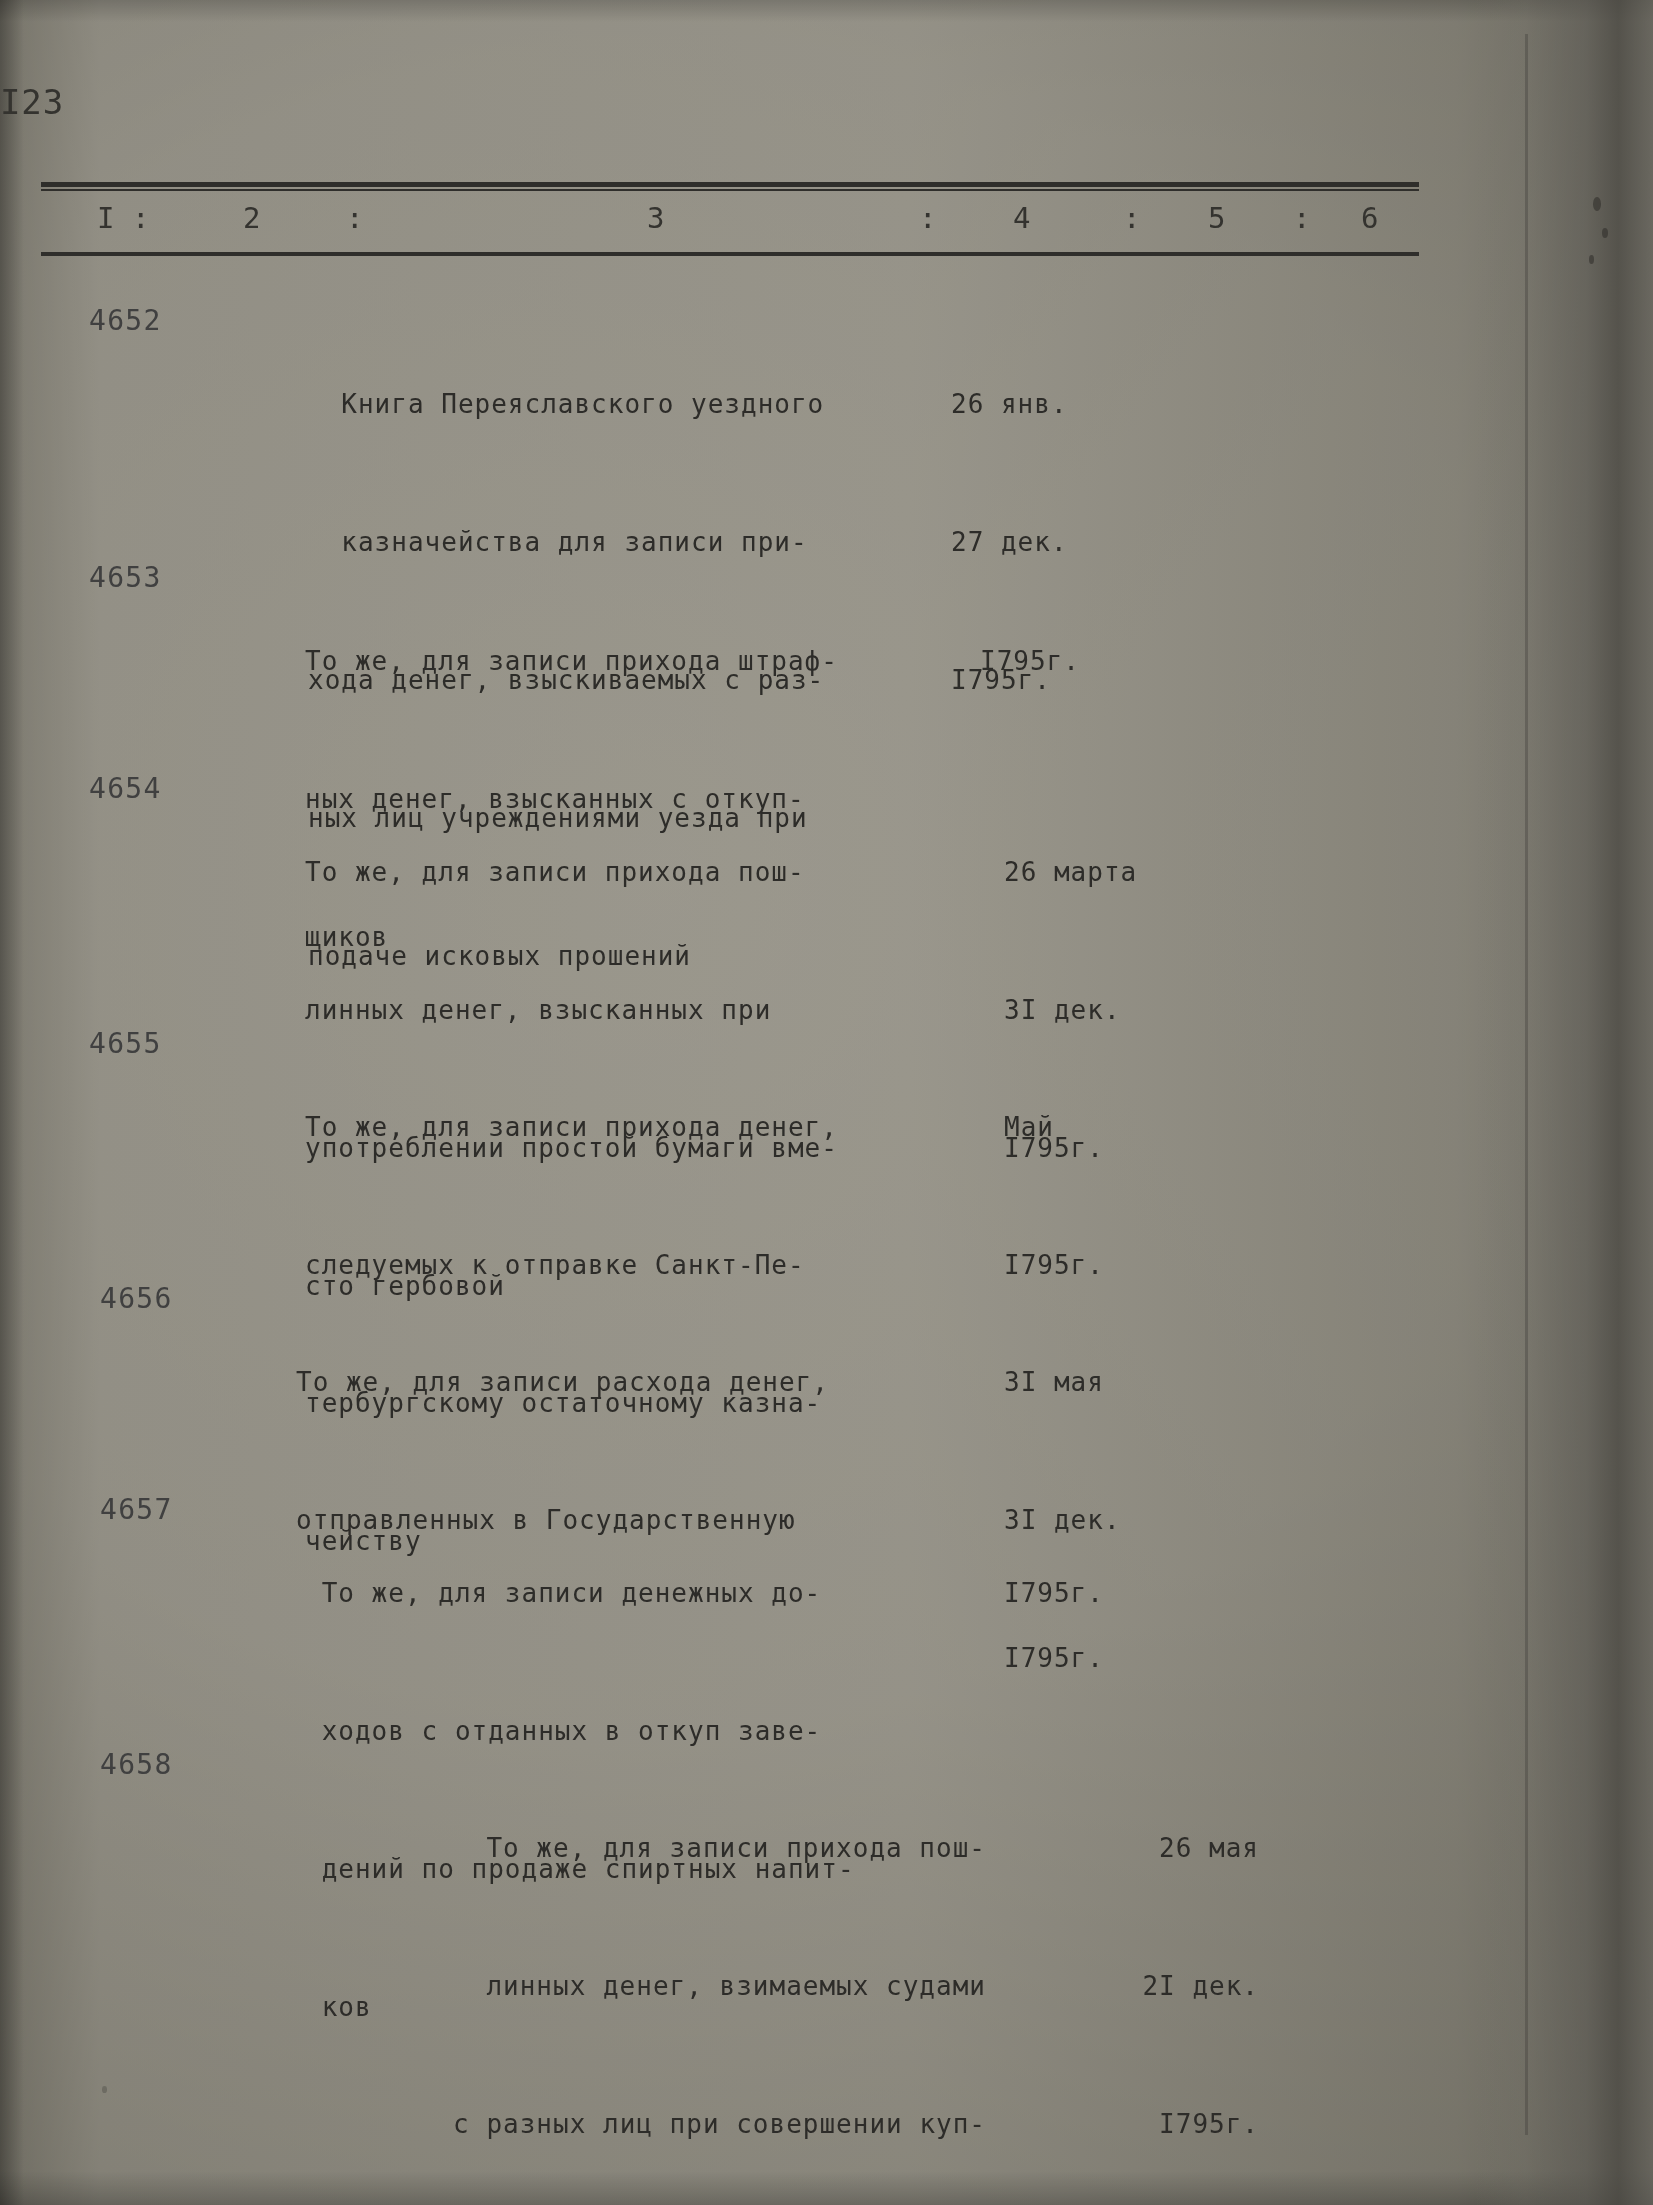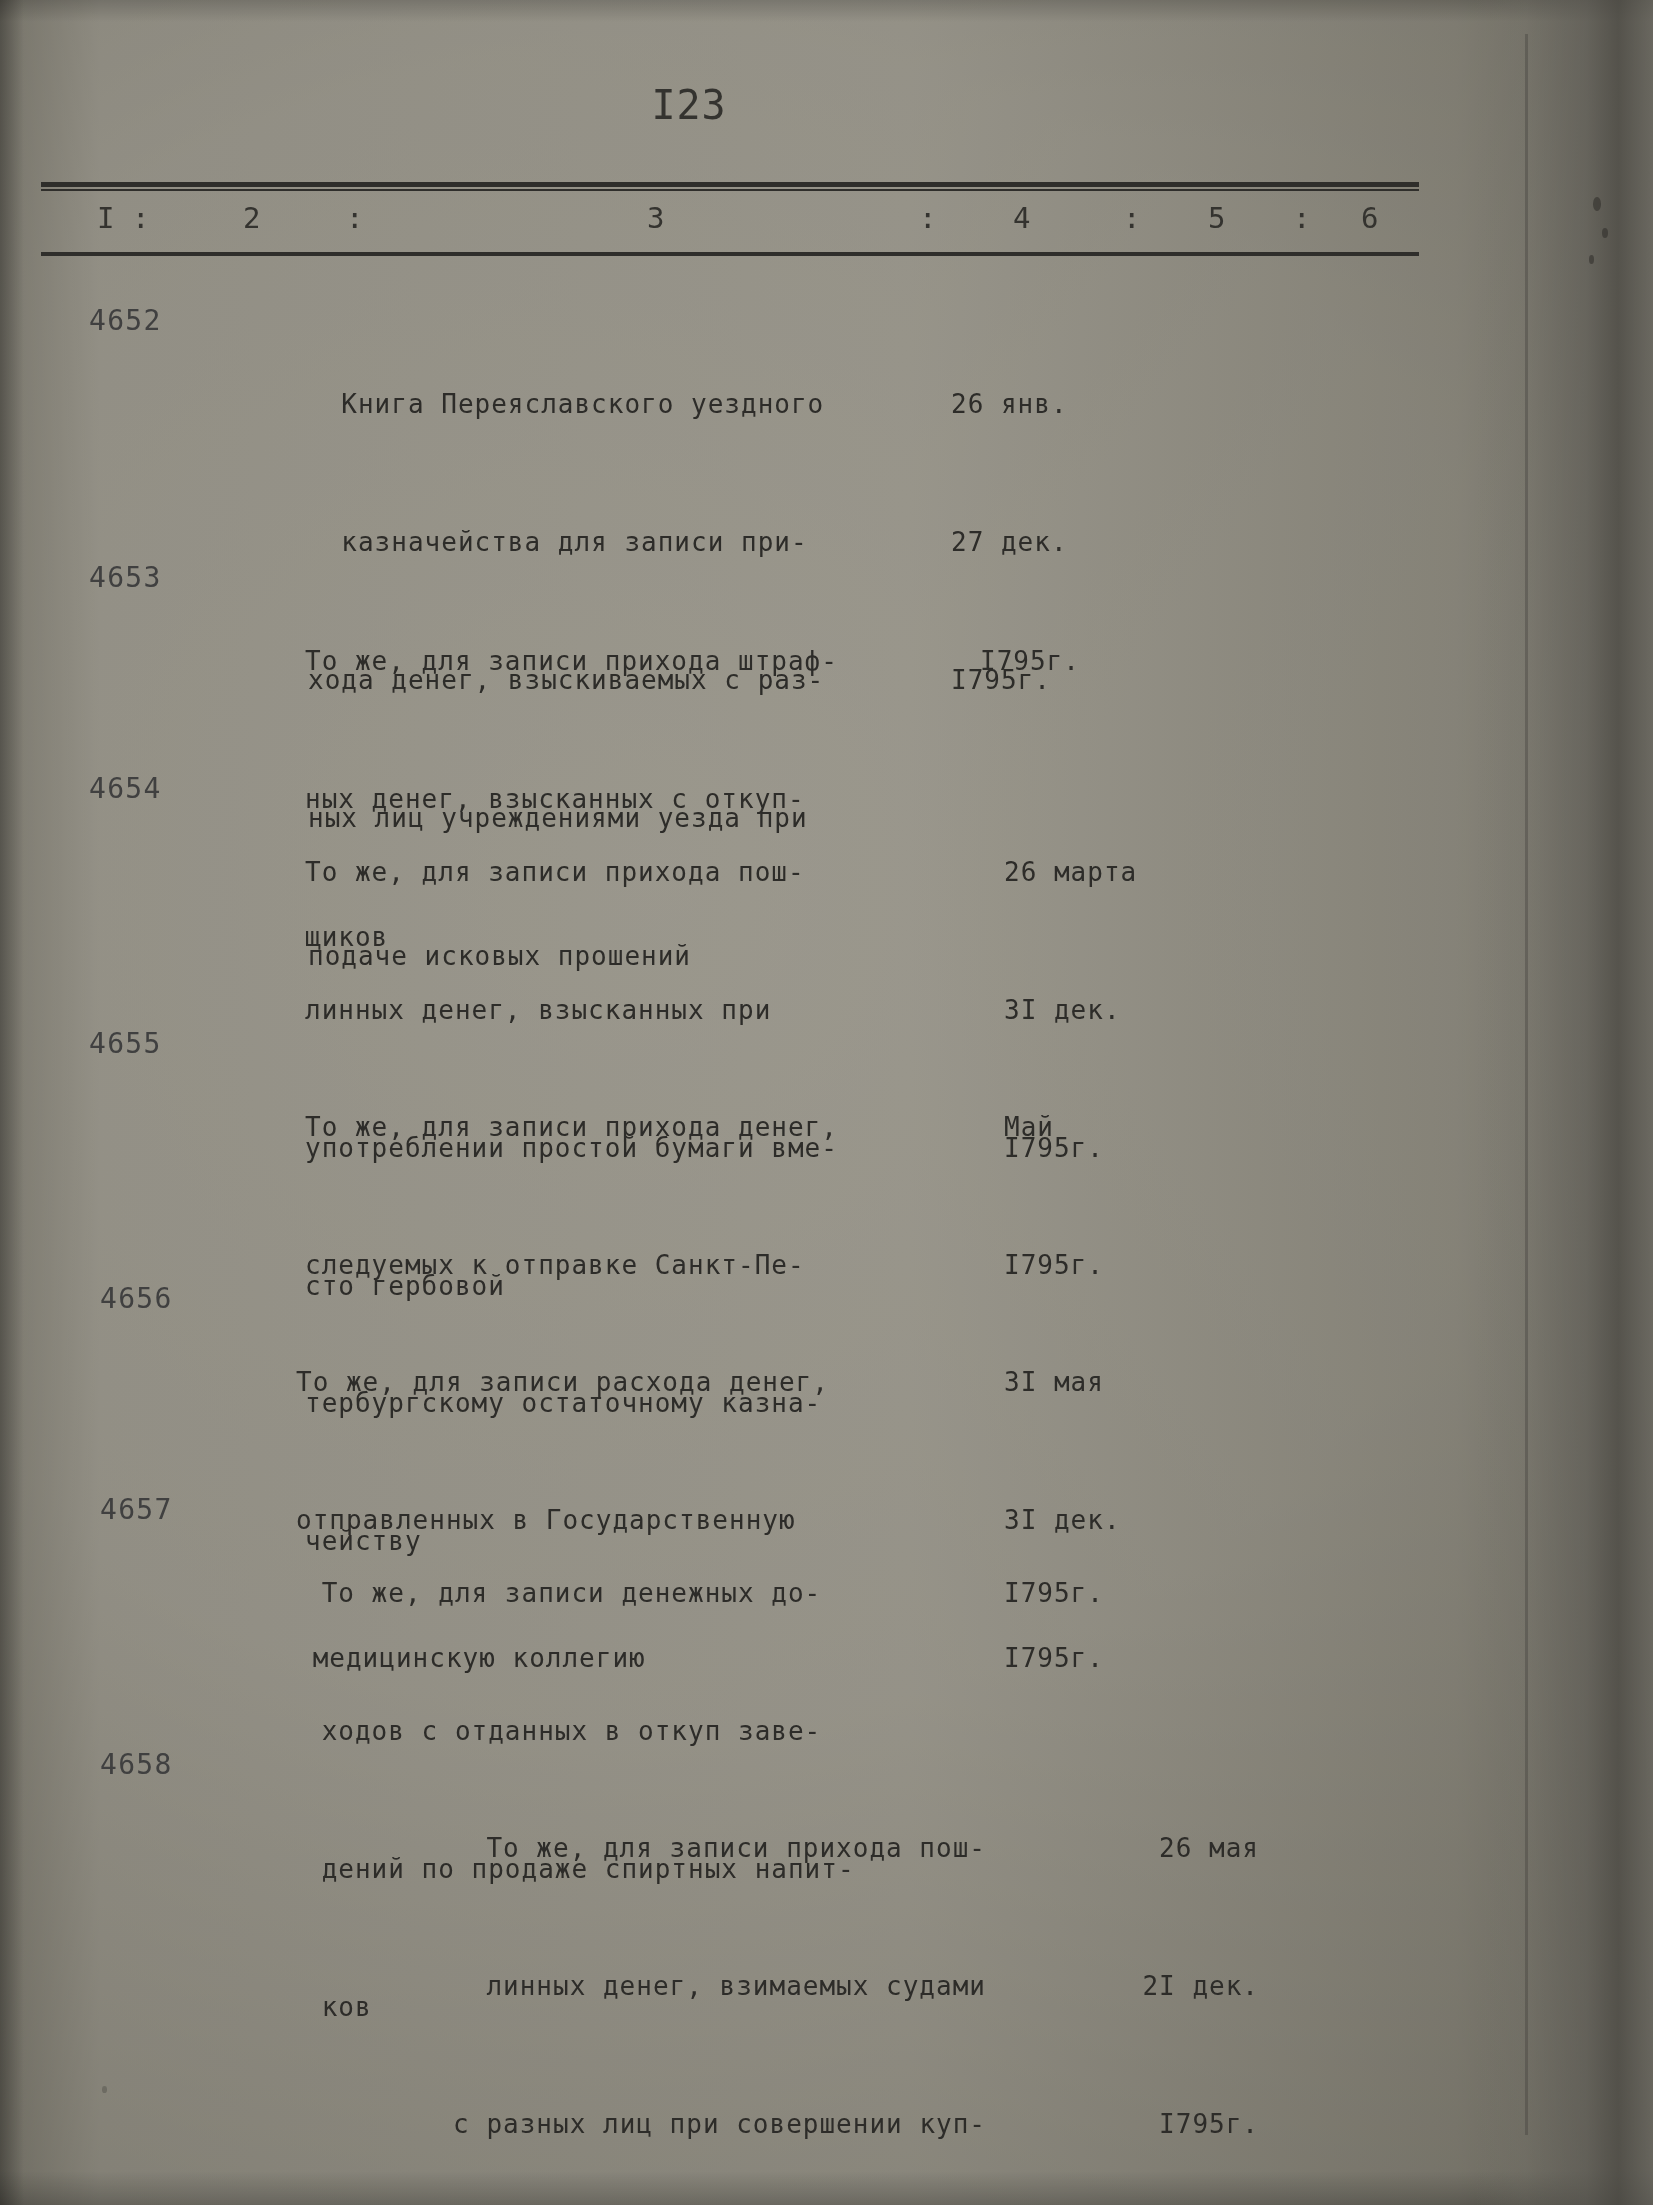--- a/index.html
+++ b/index.html
@@ -78,8 +78,8 @@
     top: 82px;
     left: 0;
     width: 1378px;
-    text-align: center;
-    font-size: 40px;
+    text-align: left;
+    font-size: 34px;
     letter-spacing: 0.9px;
     color: #34332f;
   }

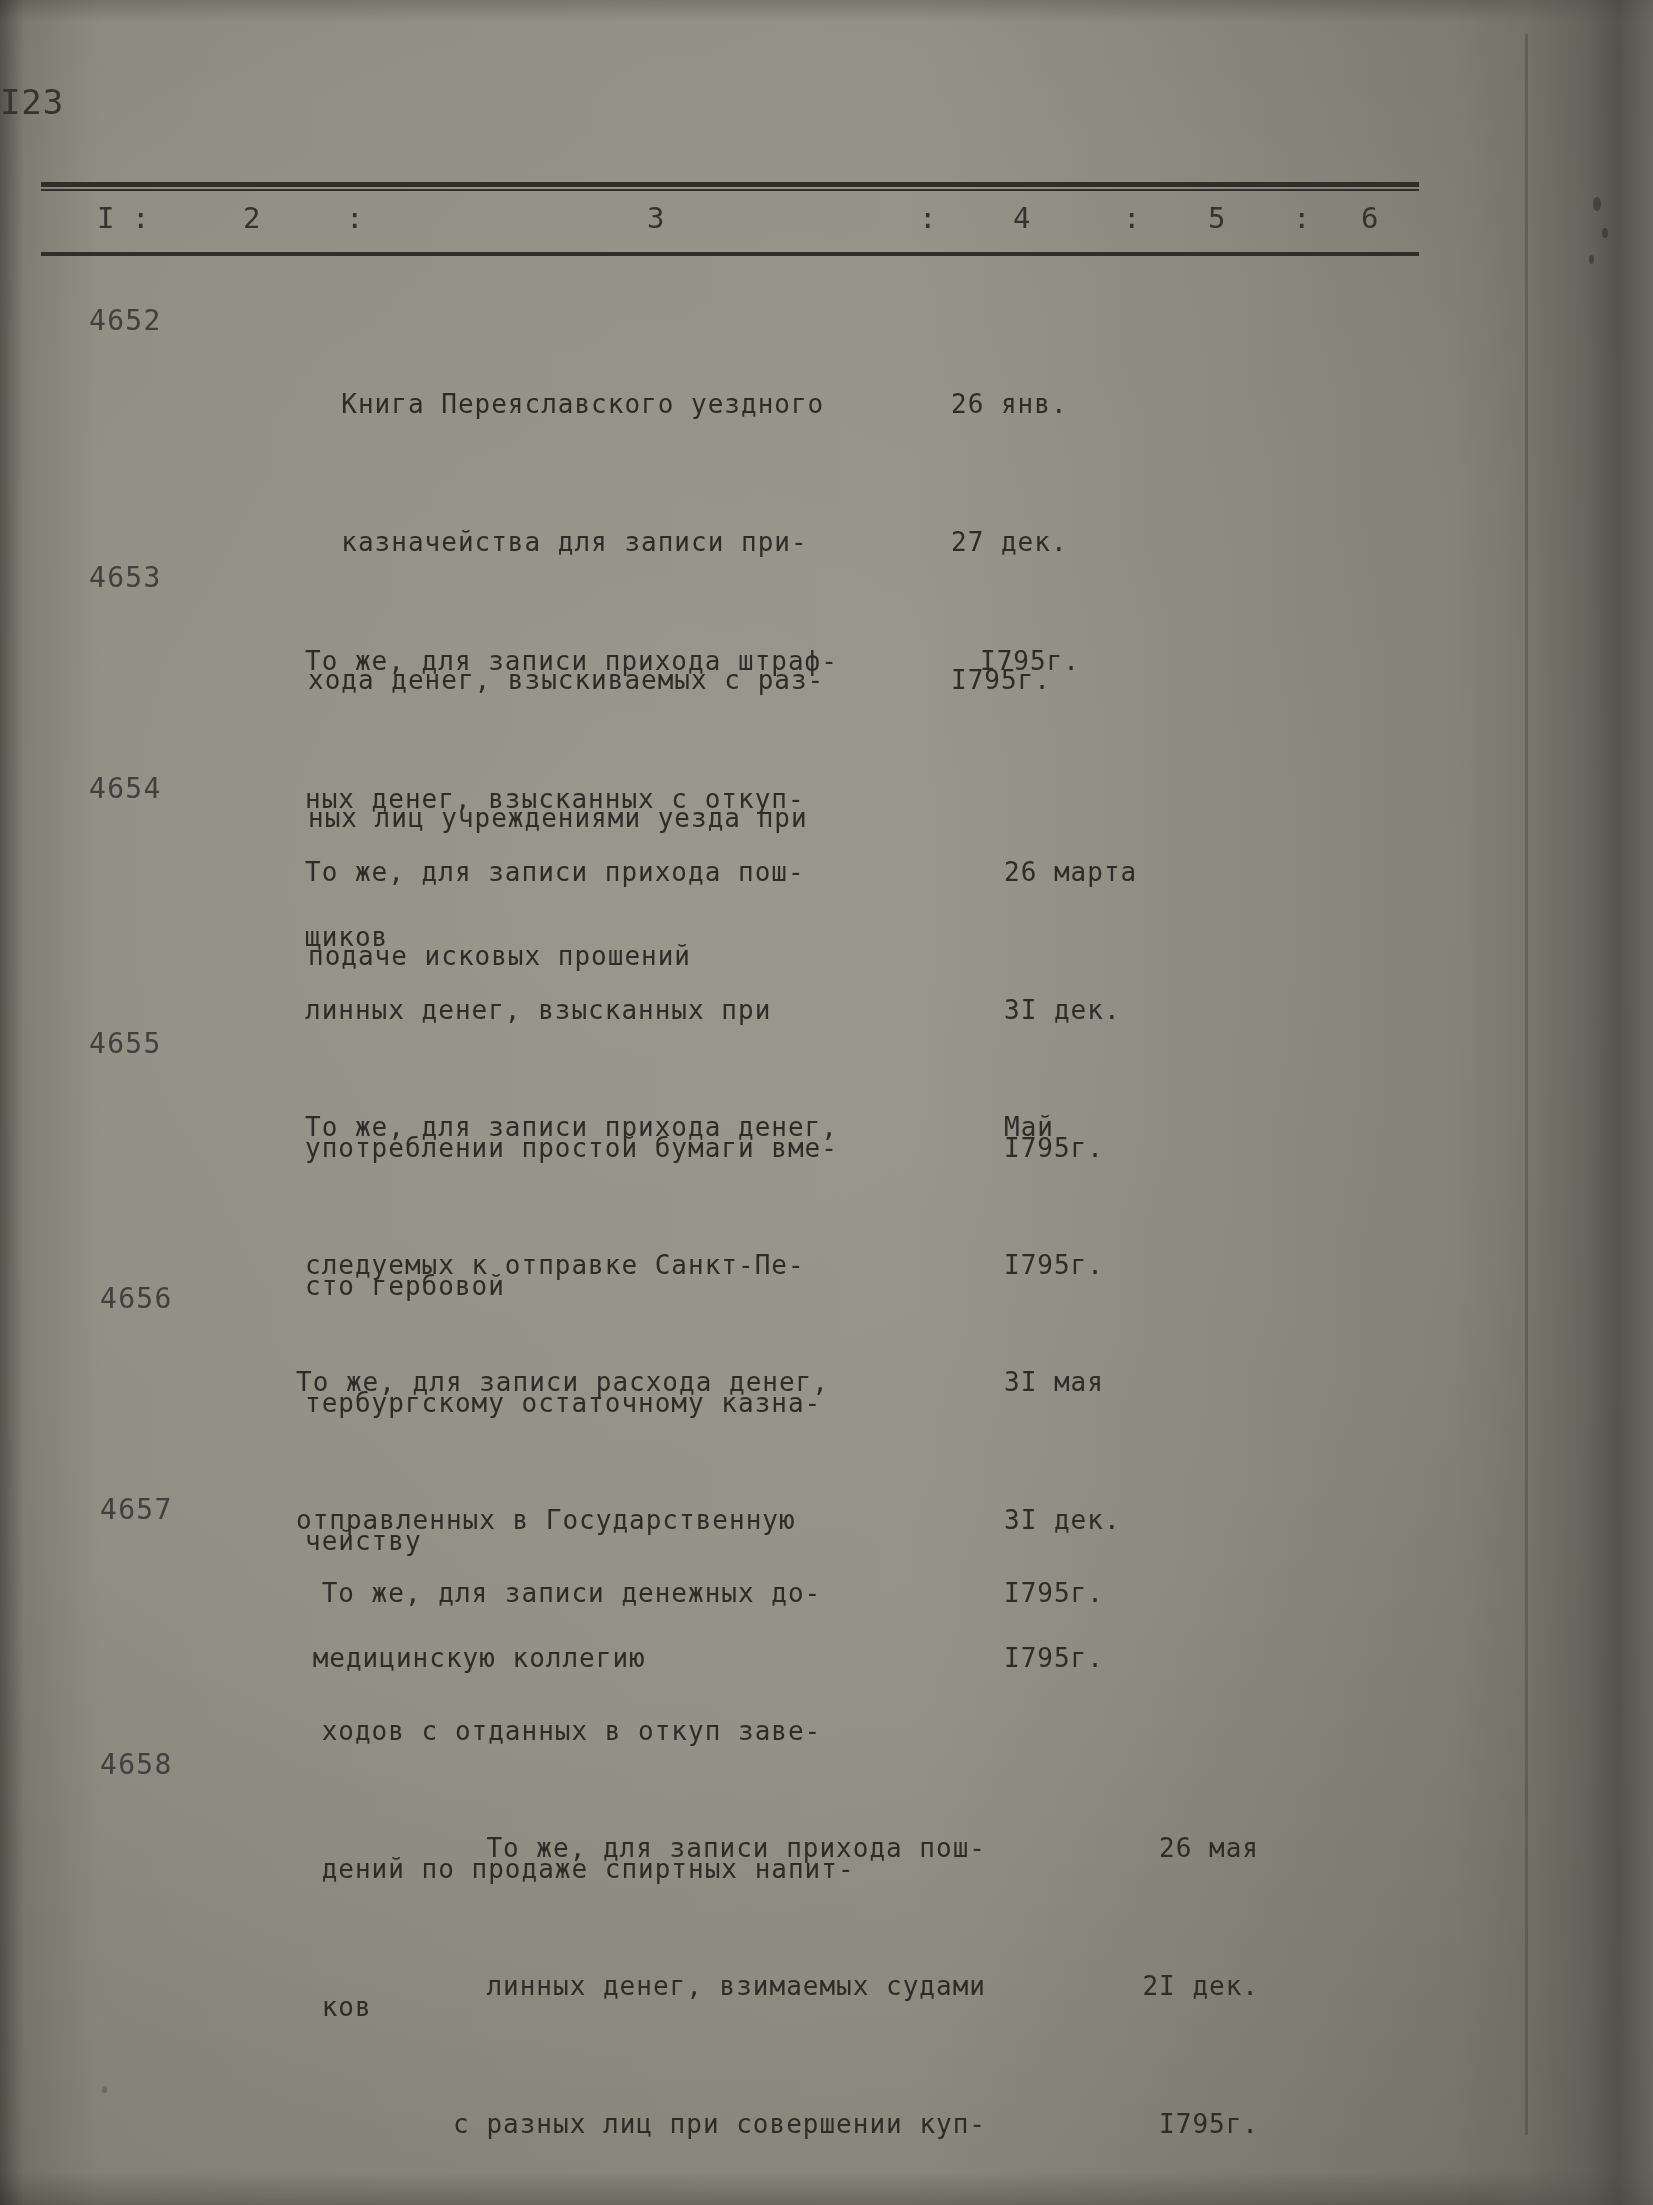--- a/index.html
+++ b/index.html
@@ -248,7 +248,6 @@
         <div class="title" style="left:296px;">
           <span class="line">То же, для записи расхода денег,</span>
           <span class="line">отправленных в Государственную</span>
-          <span class="line"> медицинскую коллегию</span>
         </div>
         <div class="dates" style="left:1004px;">
           <span class="line">3I мая</span>

